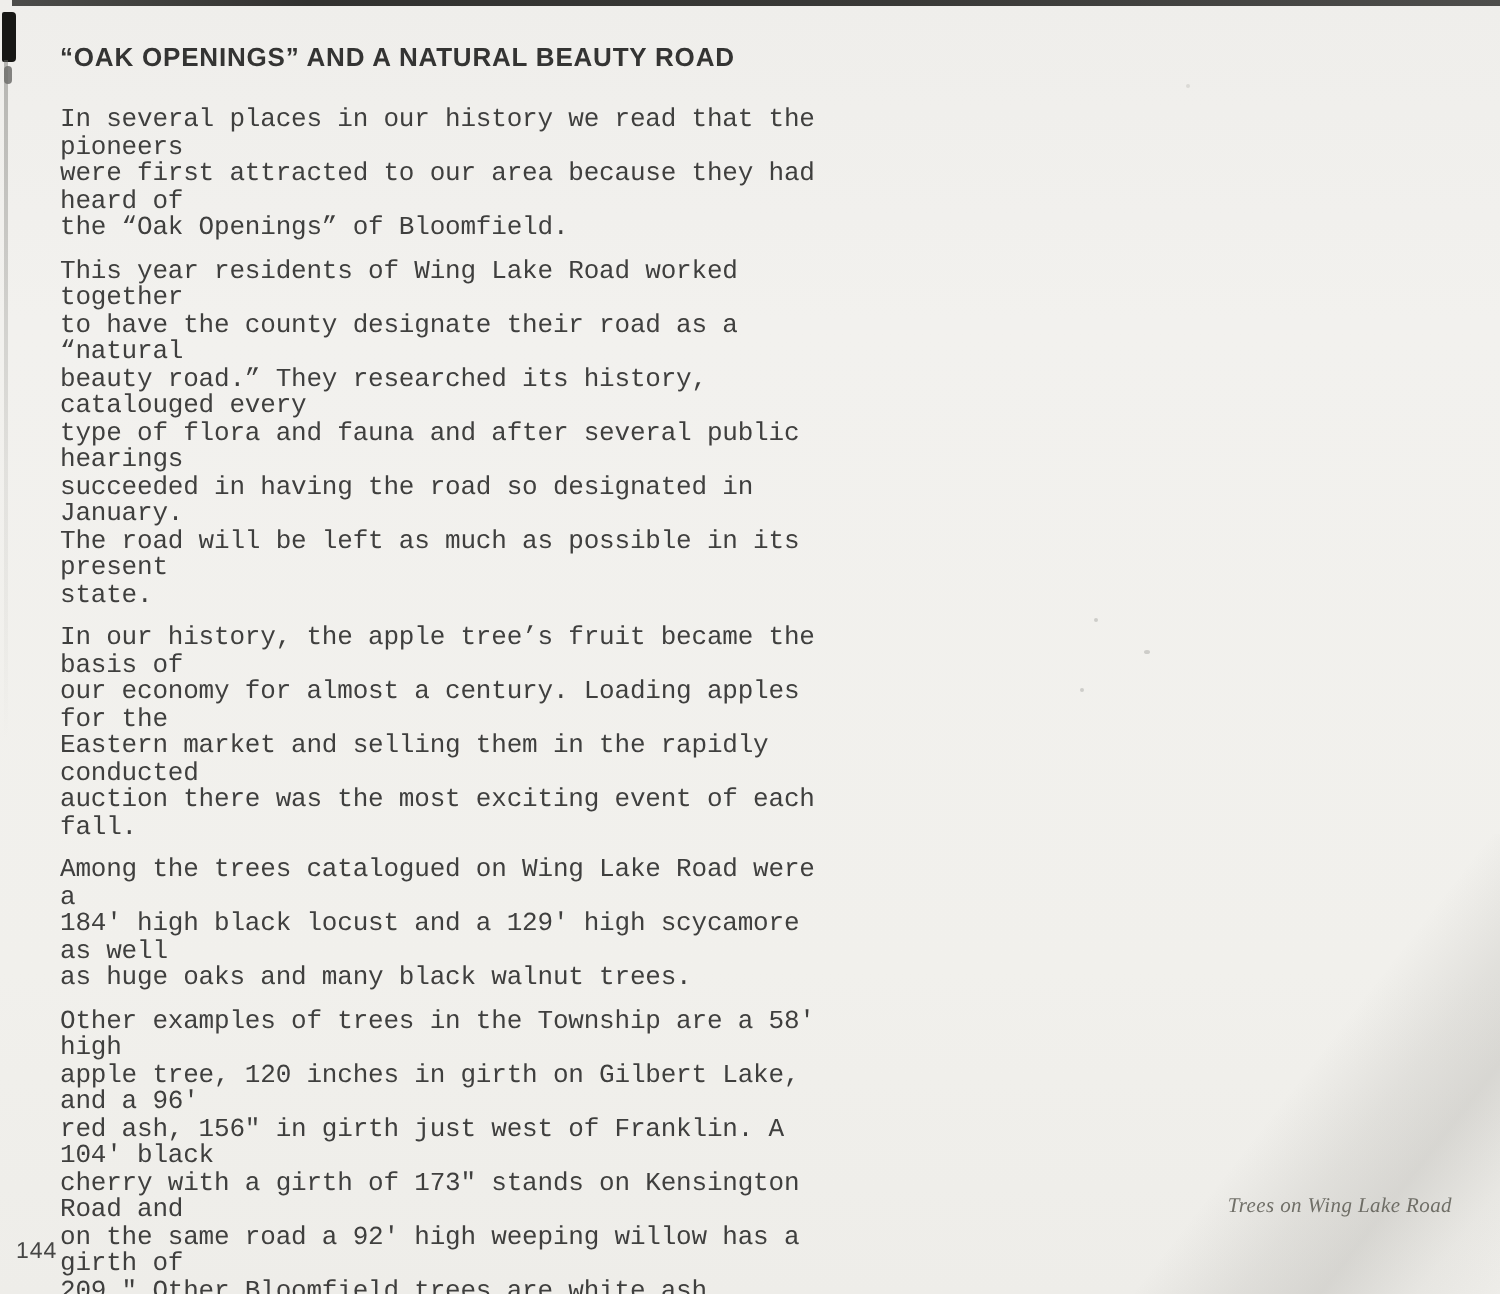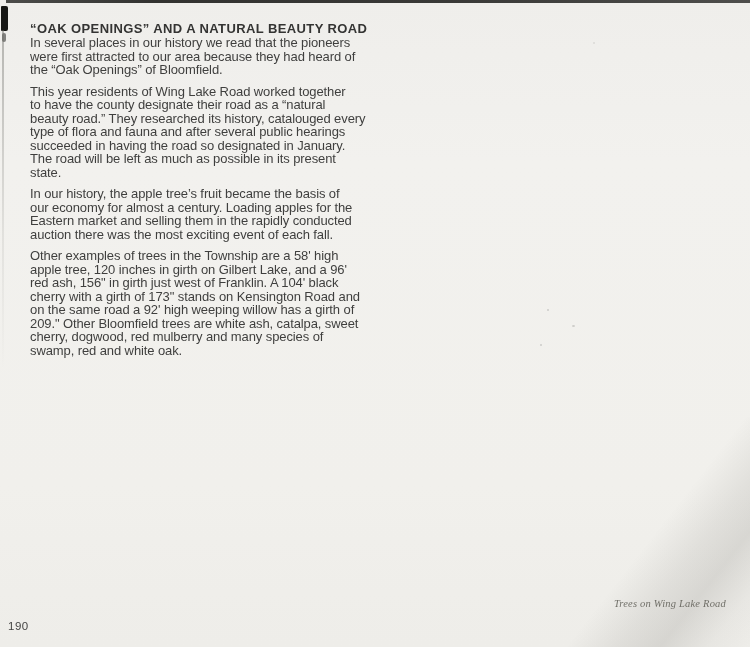--- a/index.html
+++ b/index.html
@@ -73,6 +73,7 @@
     font-weight: bold;
     letter-spacing: 0.4px;
     color: #343433;
+    margin-bottom: 17px;
     white-space: nowrap;
   }
   .doc-paragraph {

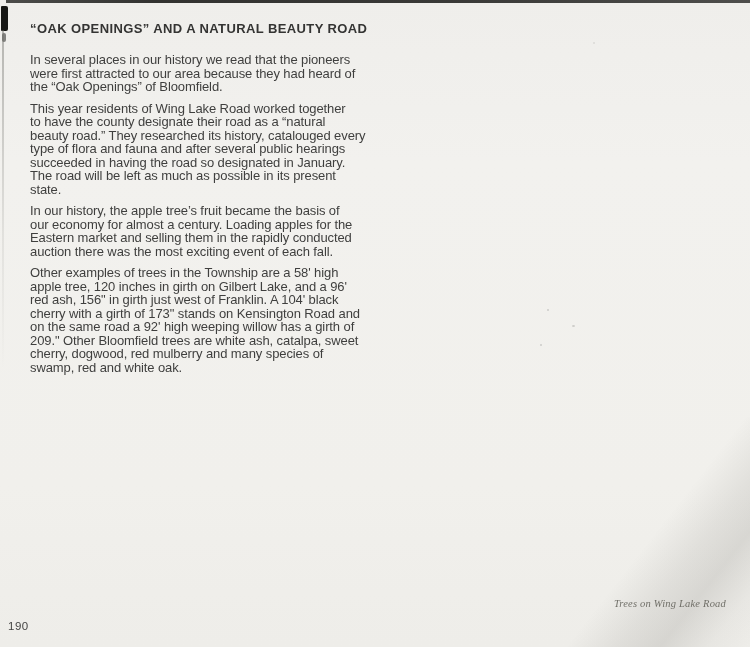--- a/index.html
+++ b/index.html
@@ -83,6 +83,7 @@
     white-space: pre-line;
     margin-bottom: 8px;
     color: #3f3f3e;
+    font-family: Liberation Mono, monospace;
   }
   .photo-caption {
     position: absolute;

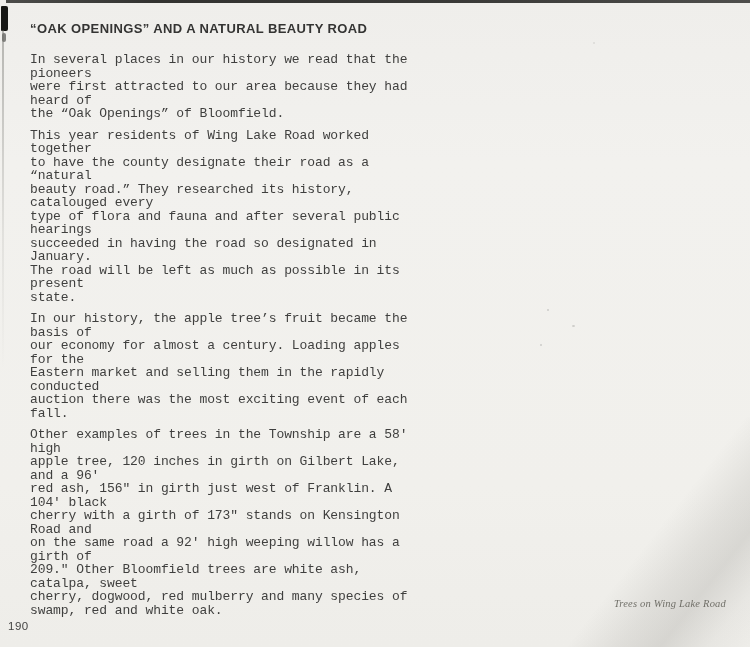--- a/index.html
+++ b/index.html
@@ -141,6 +141,9 @@
 Eastern market and selling them in the rapidly conducted
 auction there was the most exciting event of each fall.</p>
 
+    <p class="doc-paragraph">Among the trees catalogued on Wing Lake Road were a
+184' high black locust and a 129' high scycamore as well
+as huge oaks and many black walnut trees.</p>
 
     <p class="doc-paragraph">Other examples of trees in the Township are a 58' high
 apple tree, 120 inches in girth on Gilbert Lake, and a 96'

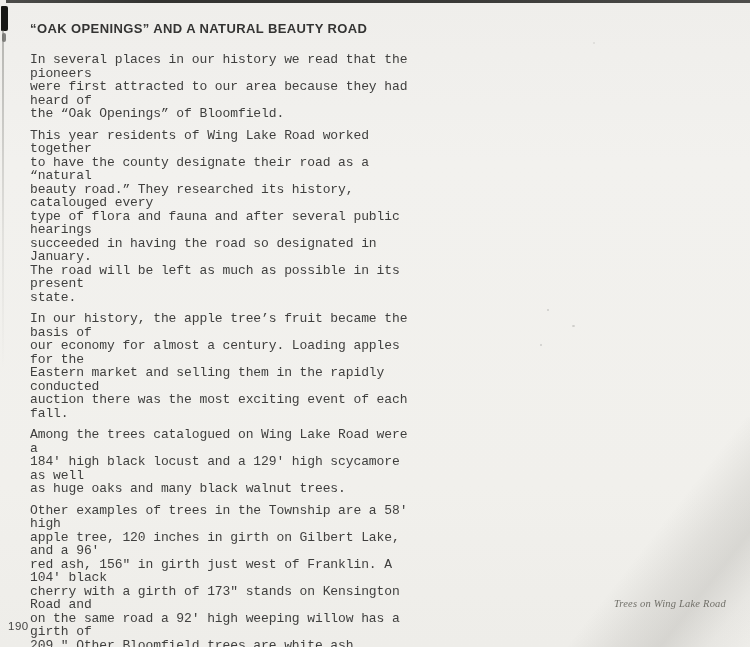--- a/index.html
+++ b/index.html
@@ -157,7 +157,7 @@
 
   <div class="photo-caption">Trees on Wing Lake Road</div>
 
-  <div class="page-number">190</div>
+  <div class="page-number">144</div>
 
   <div class="curl-shadow"></div>
 </div>

